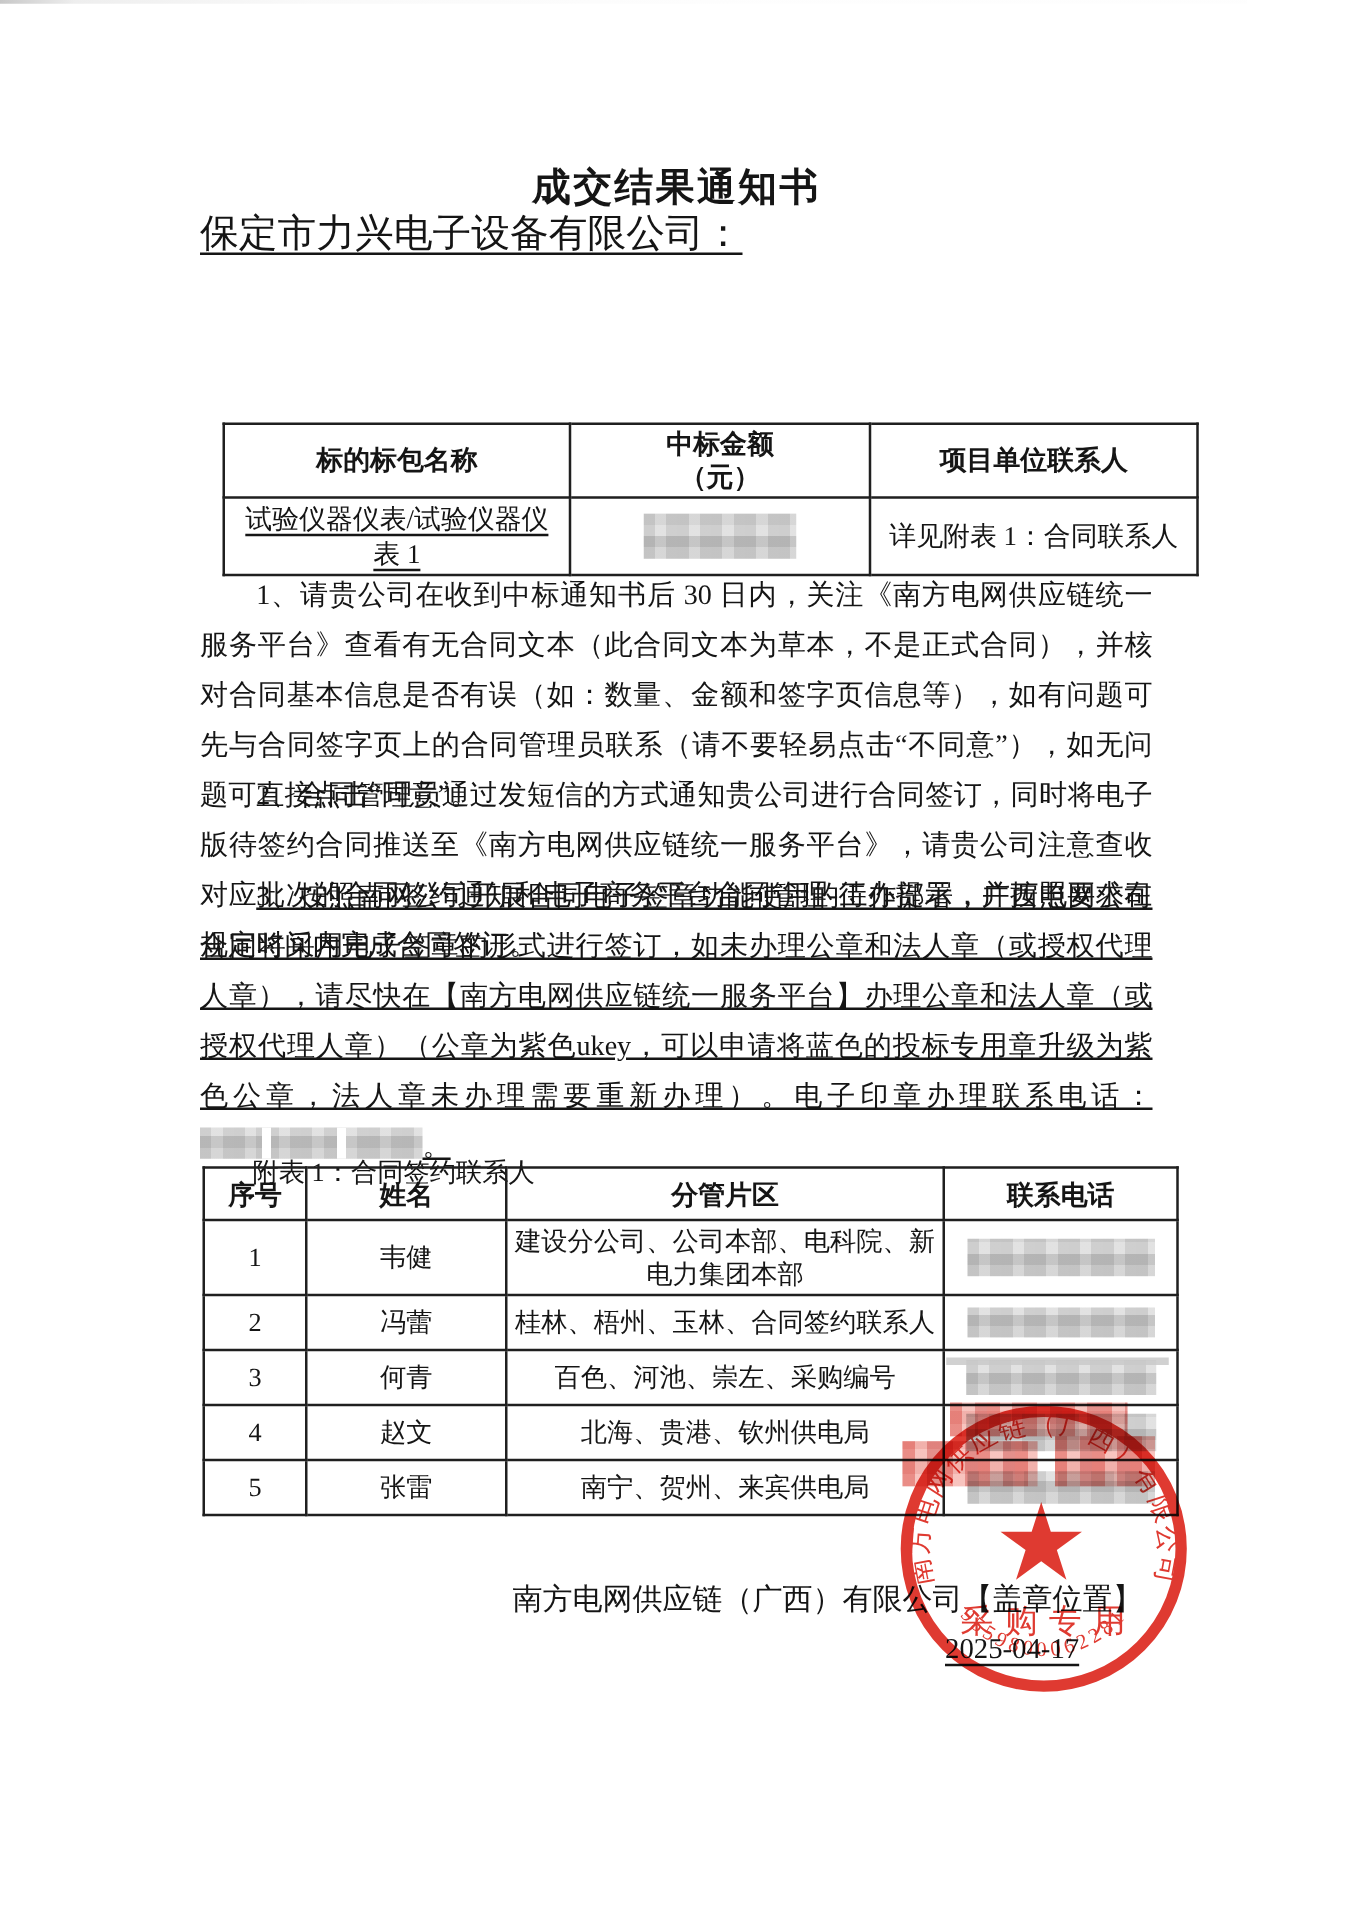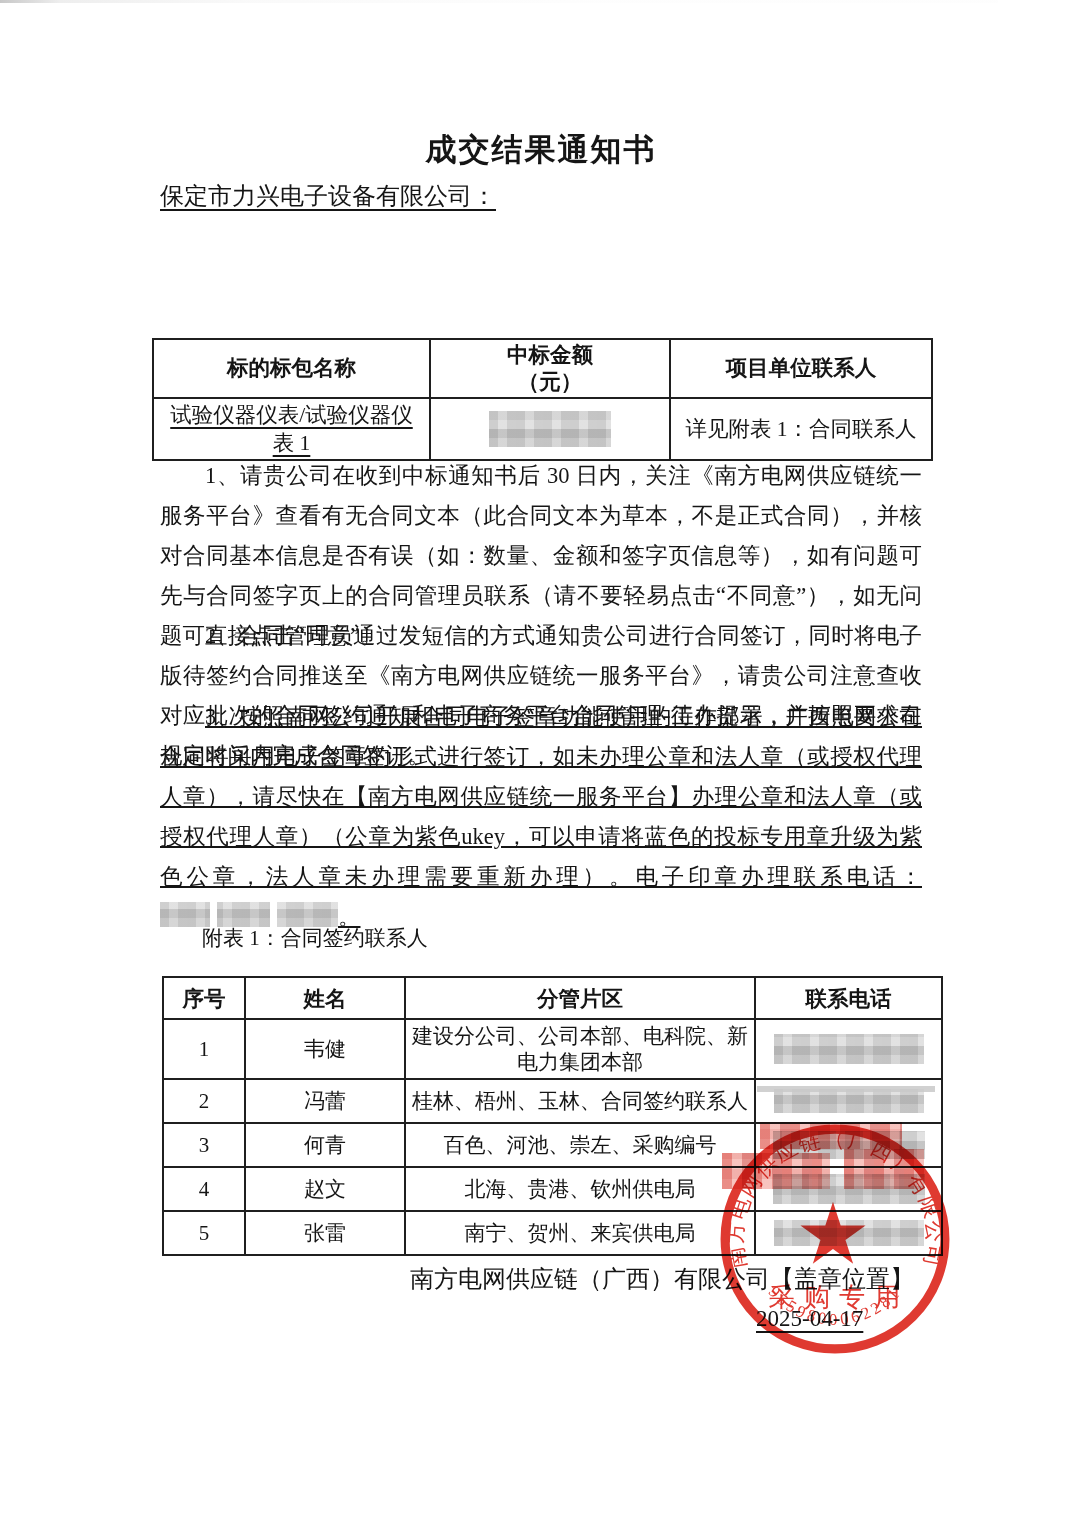--- a/index.html
+++ b/index.html
@@ -11,7 +11,7 @@
     background:linear-gradient(90deg,#9a9a9a,#e0e0e0 6%,#f5f5f5 25%,#fcfcfc 60%);opacity:.55;}
   .doc-title{position:absolute;left:160px;top:129px;width:762px;text-align:center;
     font-size:31px;font-weight:bold;letter-spacing:2px;}
-  .addressee{position:absolute;left:160px;top:180px;font-size:24px;
+  .addressee{position:absolute;left:160px;top:166px;font-size:31px;
     text-decoration:underline;text-underline-offset:5px;text-decoration-thickness:1.5px;}
   .flowtext{position:absolute;left:160px;width:762px;font-size:22.5px;line-height:40px;
     text-align:justify;text-indent:2em;margin:0;}

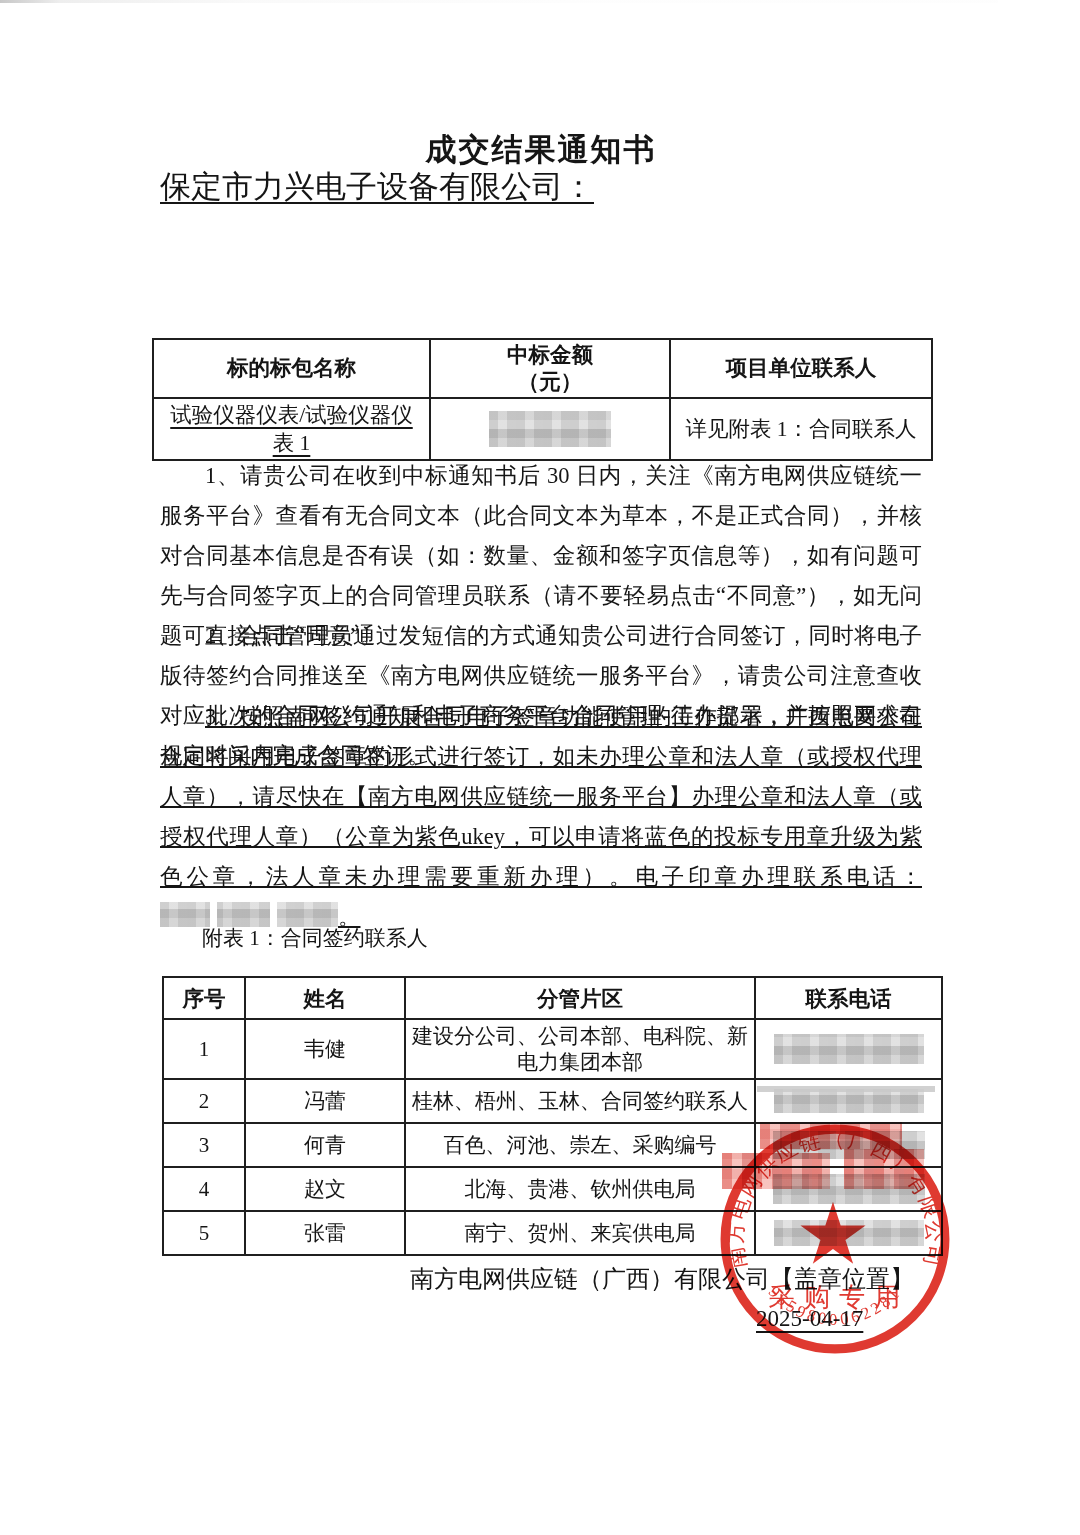--- a/index.html
+++ b/index.html
@@ -25,7 +25,7 @@
   td,th{border:2px solid #1f1f1f;text-align:center;vertical-align:middle;padding:0 6px;
     font-size:21.5px;overflow:hidden;}
   th{font-weight:bold;}
-  .t1{position:absolute;left:152px;top:338px;padding-left:44px;}
+  .t1{position:absolute;left:178px;top:338px;padding-left:44px;}
   .t1 th{height:57px;line-height:27px;}
   .t1 td{height:60px;line-height:28px;}
   .t2{position:absolute;left:162px;top:976px;font-family:Liberation Serif, serif;}

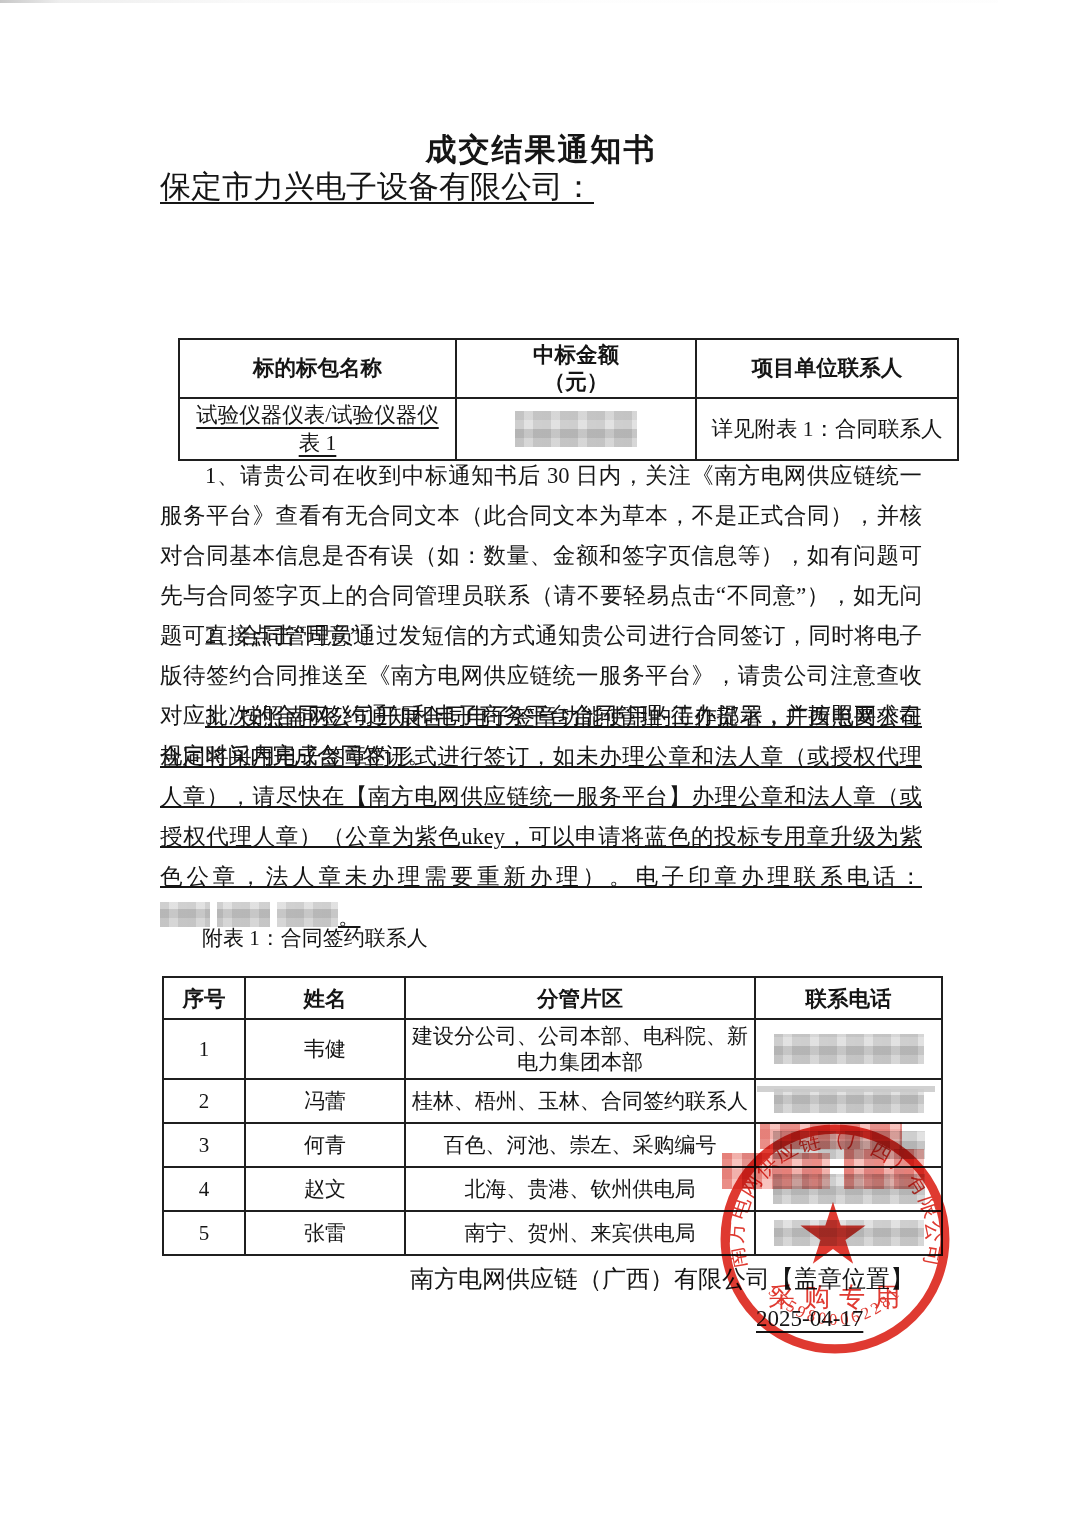--- a/index.html
+++ b/index.html
@@ -28,7 +28,7 @@
   .t1{position:absolute;left:178px;top:338px;padding-left:44px;}
   .t1 th{height:57px;line-height:27px;}
   .t1 td{height:60px;line-height:28px;}
-  .t2{position:absolute;left:162px;top:976px;font-family:Liberation Serif, serif;}
+  .t2{position:absolute;left:162px;top:933px;font-family:Liberation Serif, serif;}
   .t2 th{height:40px;}
   .t2 .r1 td{height:58px;line-height:26px;font-size:21px;}
   .t2 td{height:42px;font-size:21px;}

